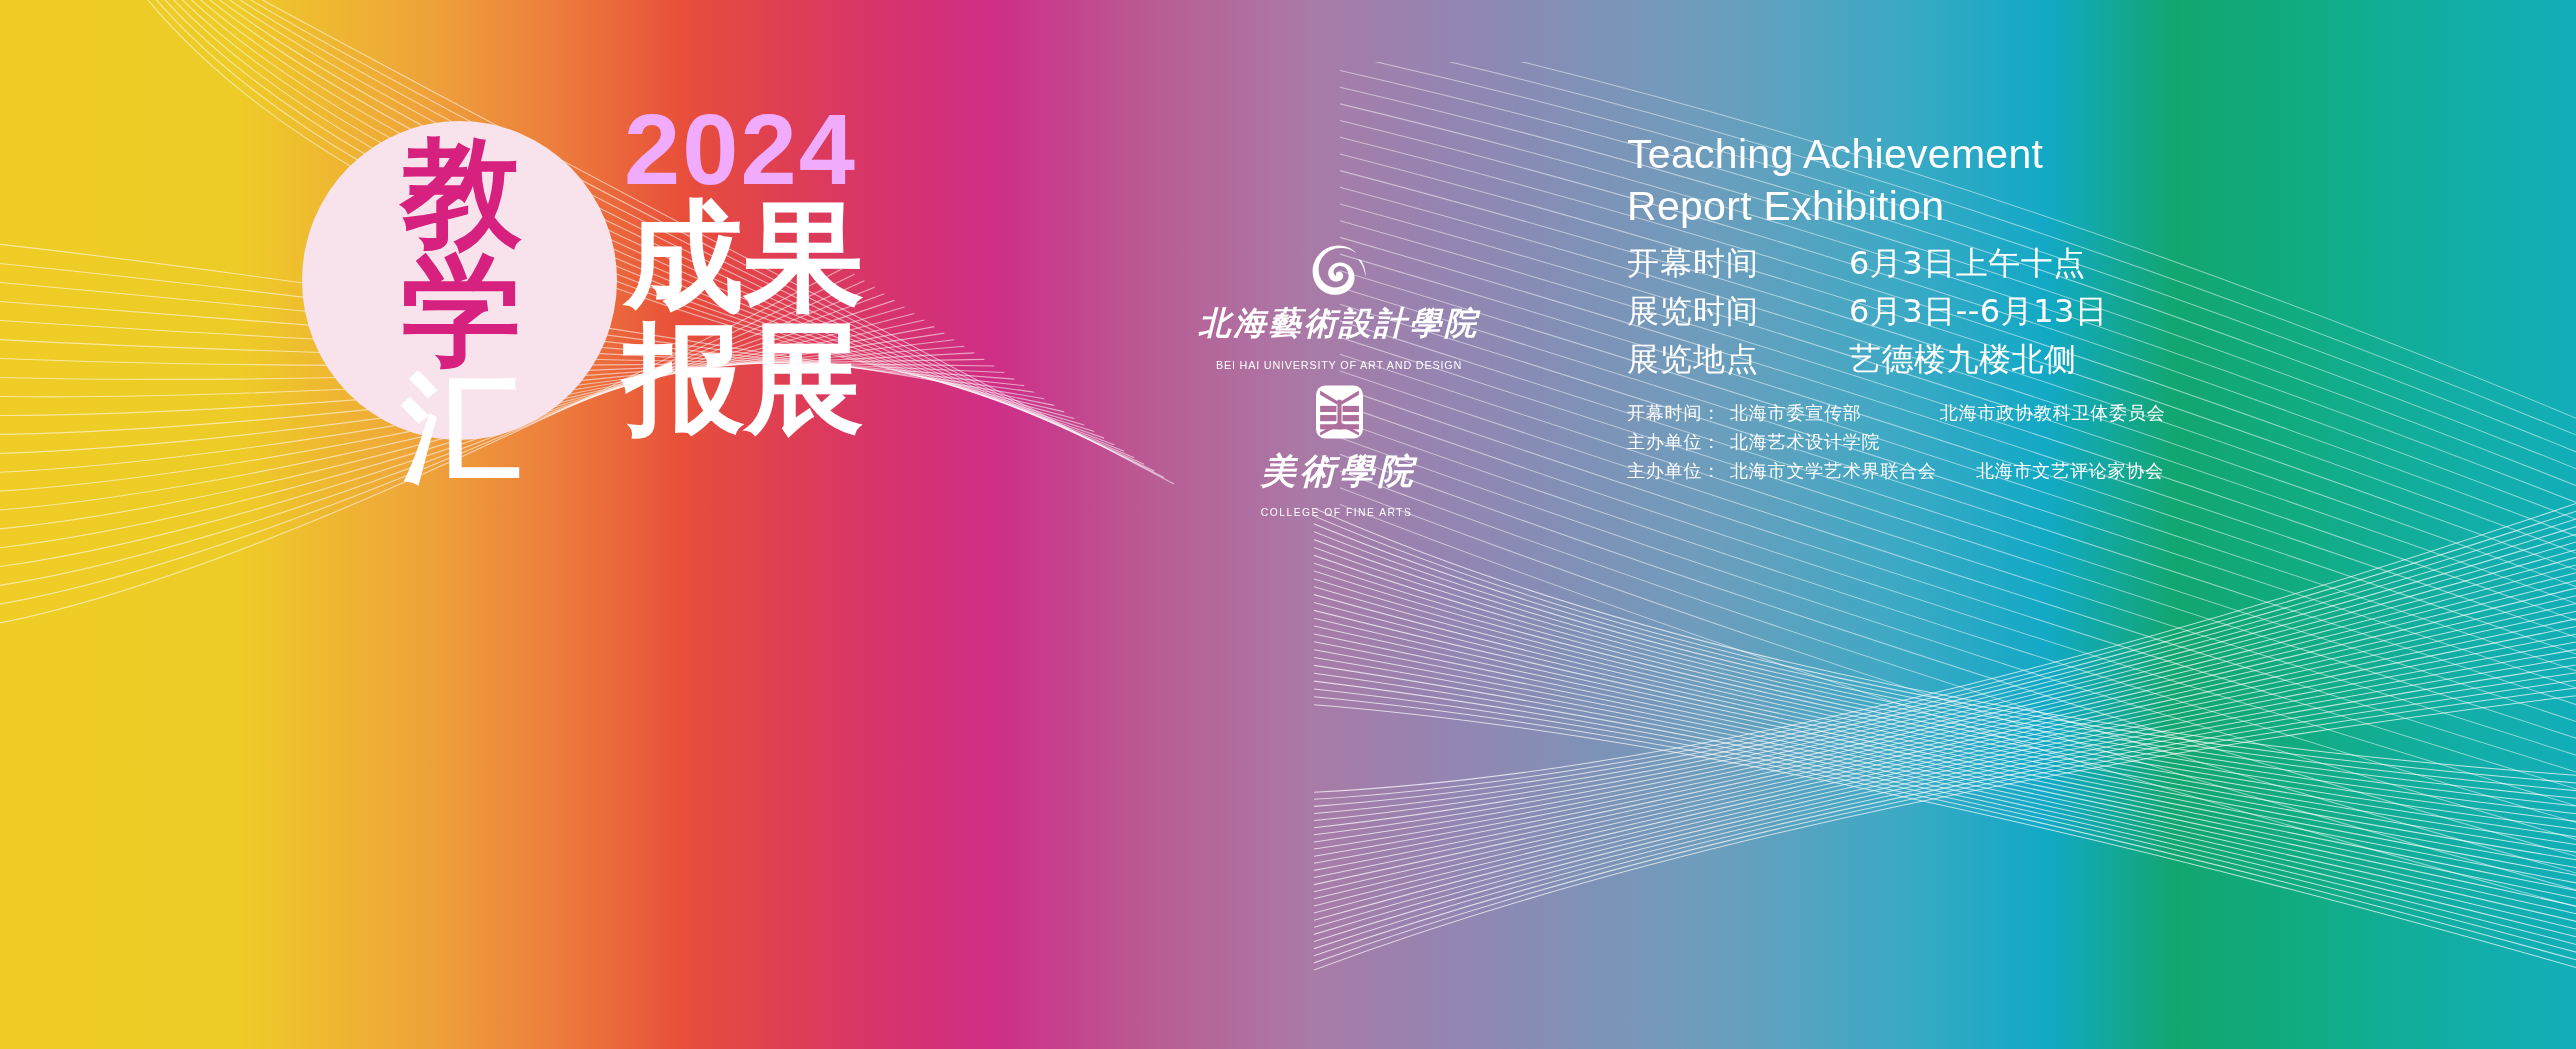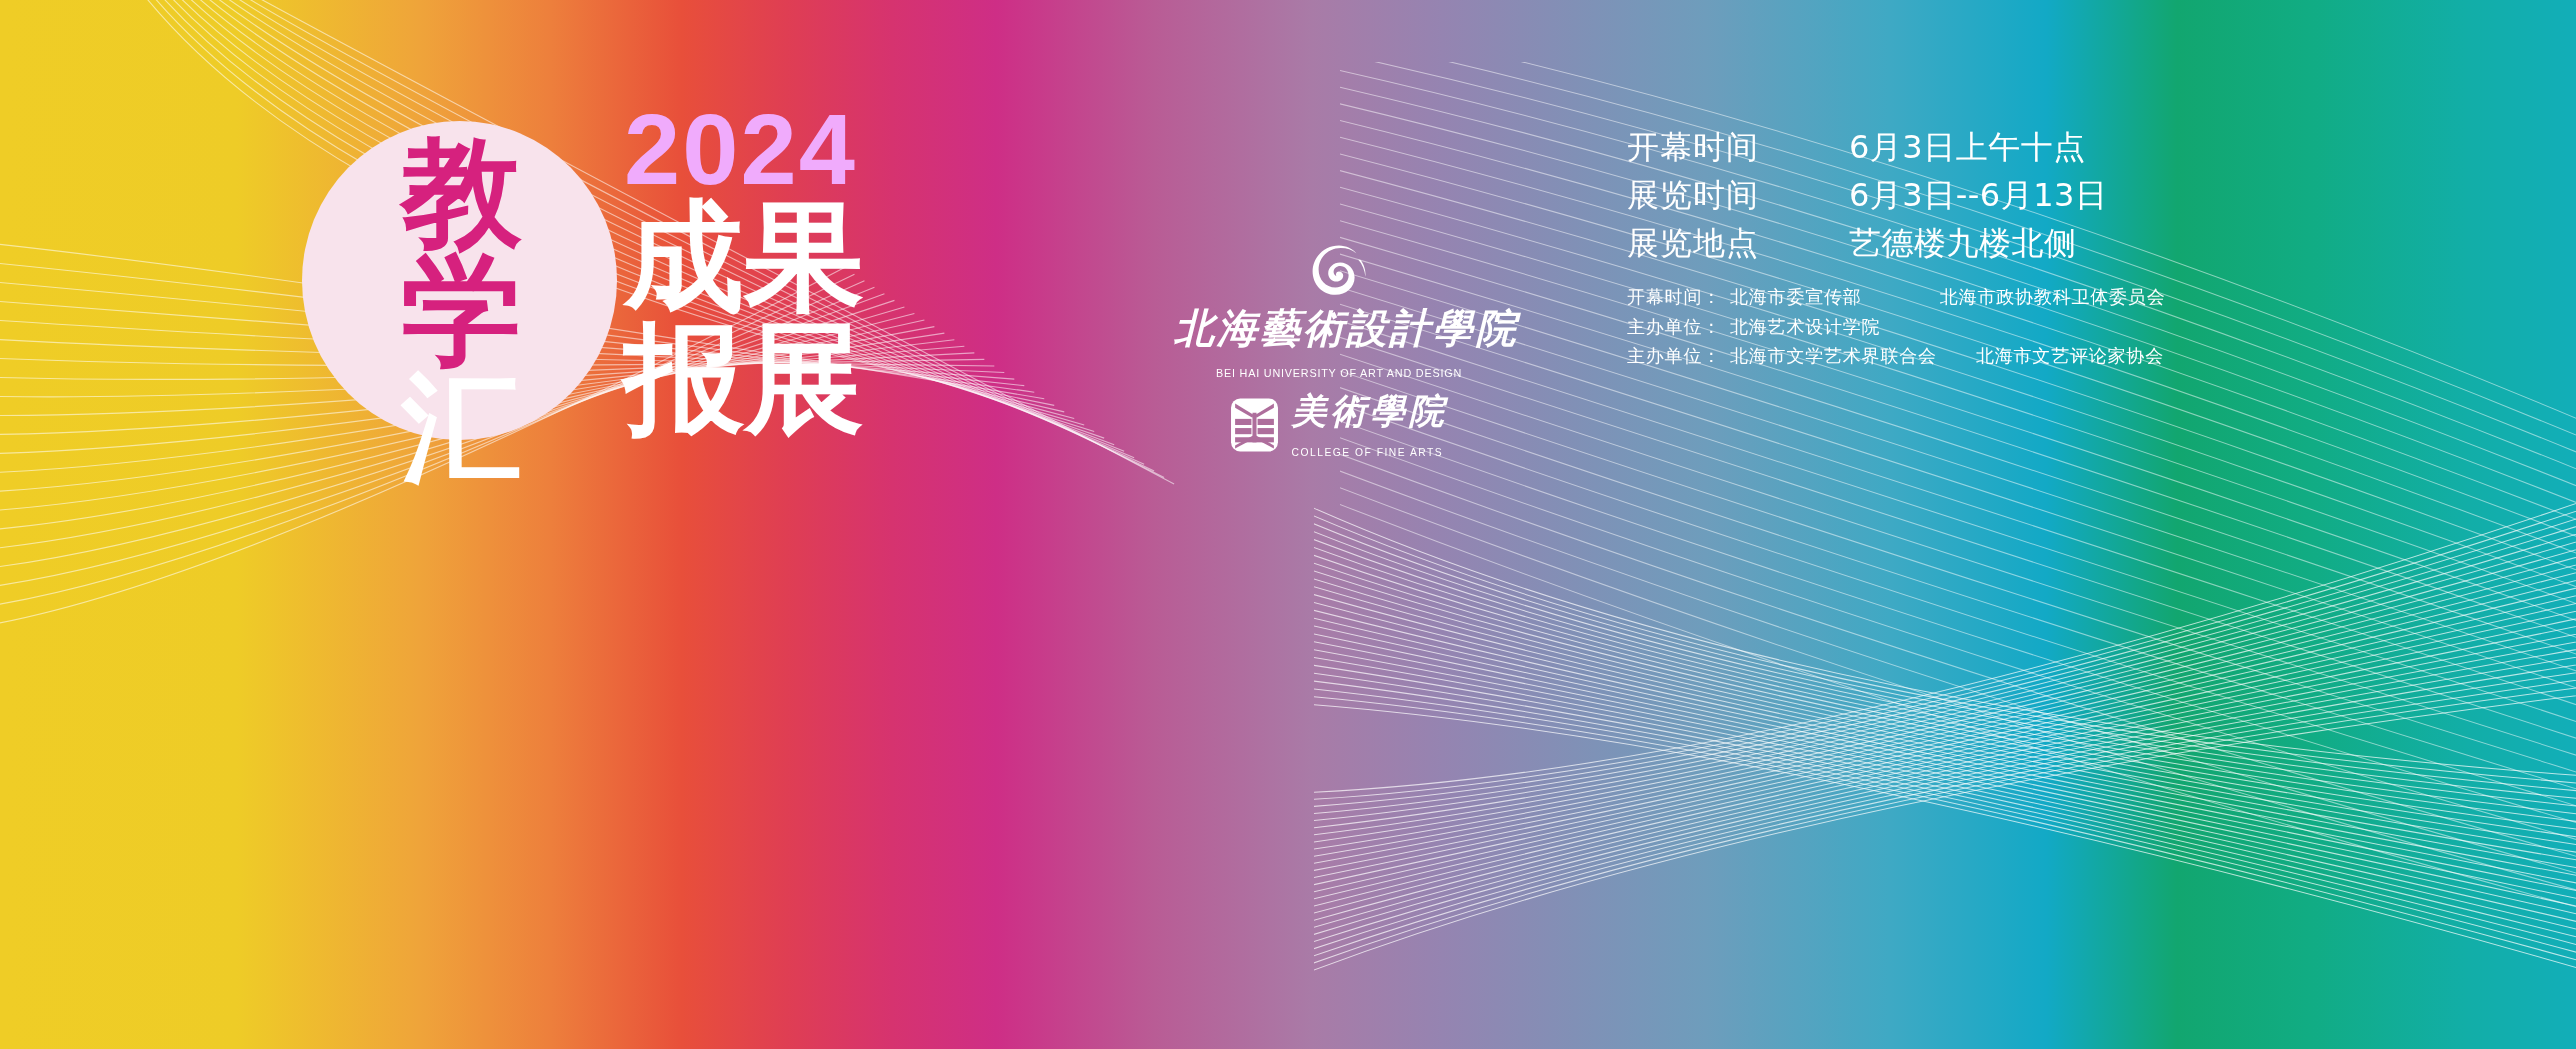--- a/index.html
+++ b/index.html
@@ -390,6 +390,8 @@
 
   <div id="info">
 
+    <div id="en-title">Teaching Achievement
+Report Exhibition</div>
 
     <div class="info-row">
       <div class="info-label">开幕时间</div>

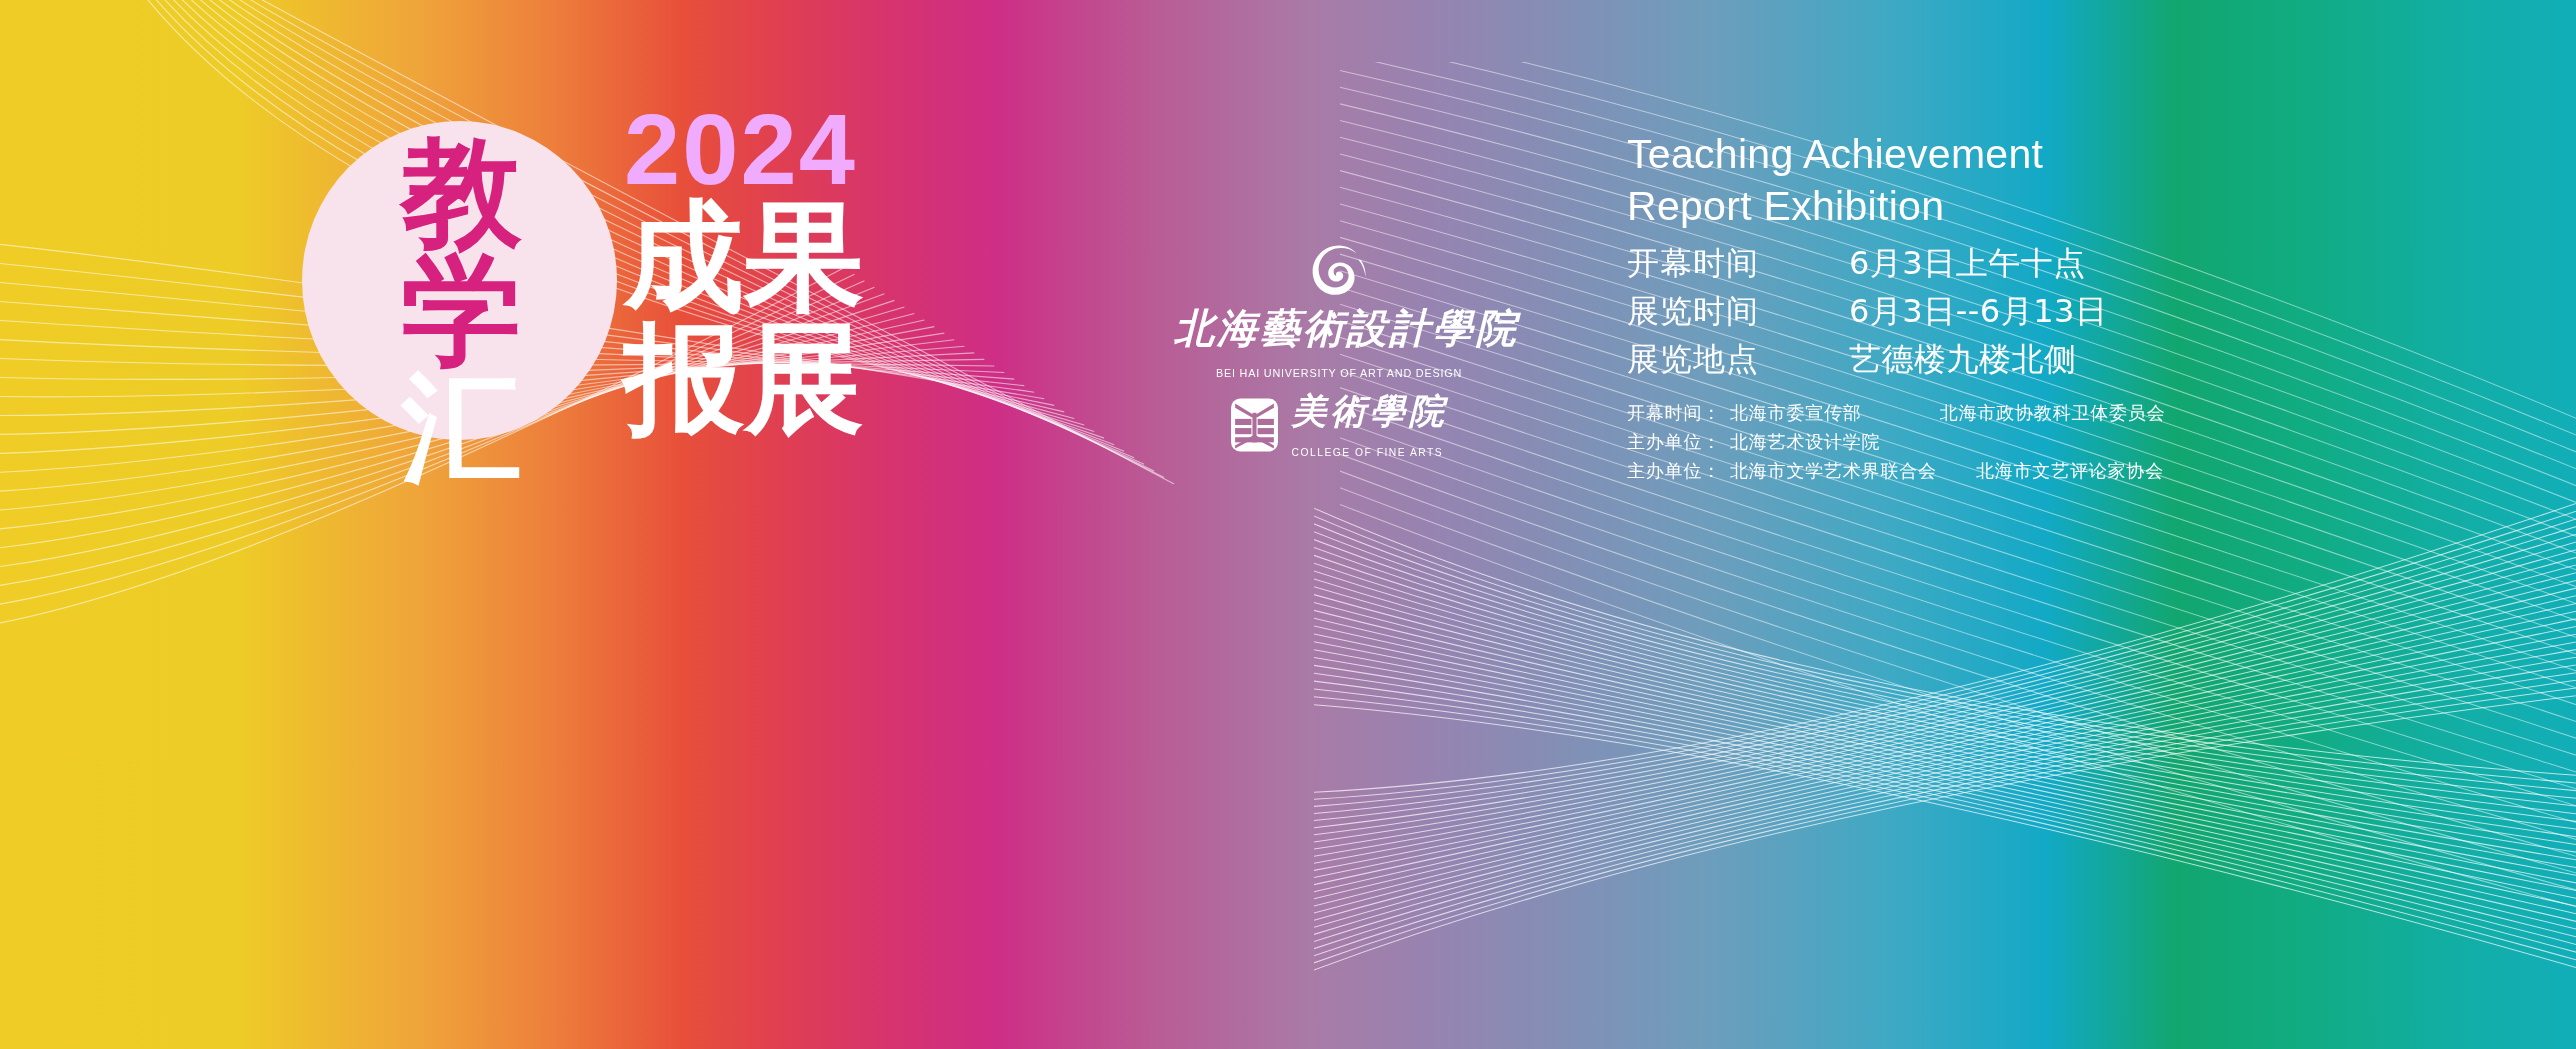--- a/index.html
+++ b/index.html
@@ -119,7 +119,7 @@
     font-weight:bold;
     font-style:italic;
     color:#FFFFFF;
-    font-size:40px;
+    font-size:32px;
     line-height:1.05;
     letter-spacing:3.1px;
     text-align:center;

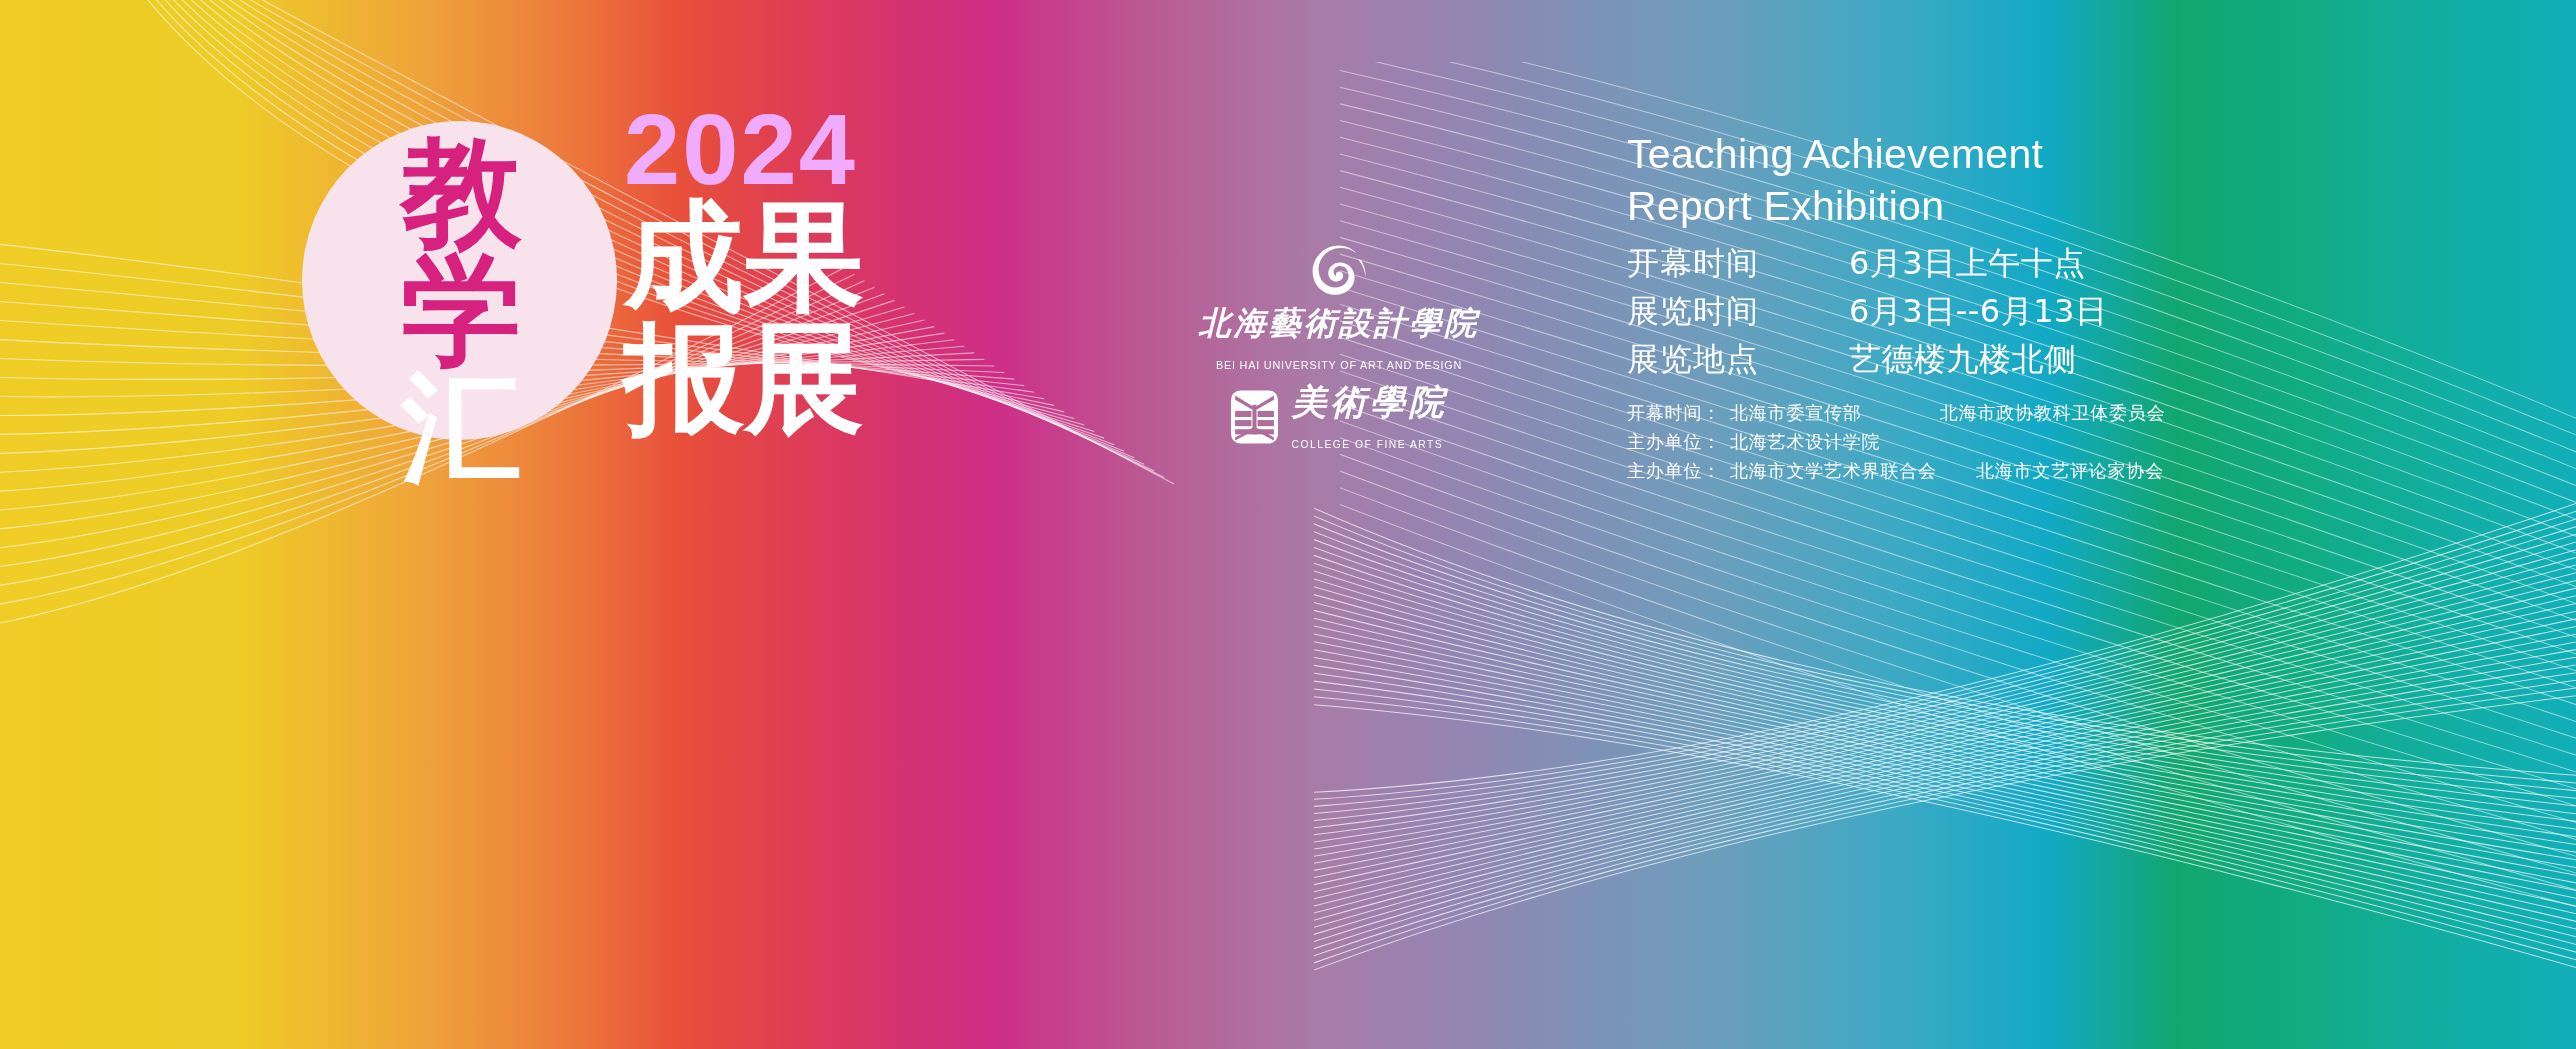--- a/index.html
+++ b/index.html
@@ -136,8 +136,9 @@
   #logo2-row{
     display:flex;
     align-items:center;
-    justify-content:center;
+    justify-content:flex-end;
     gap:12.4px;
+    flex-direction:column;
   }
   #mark2{
     width:49px;height:56px;

